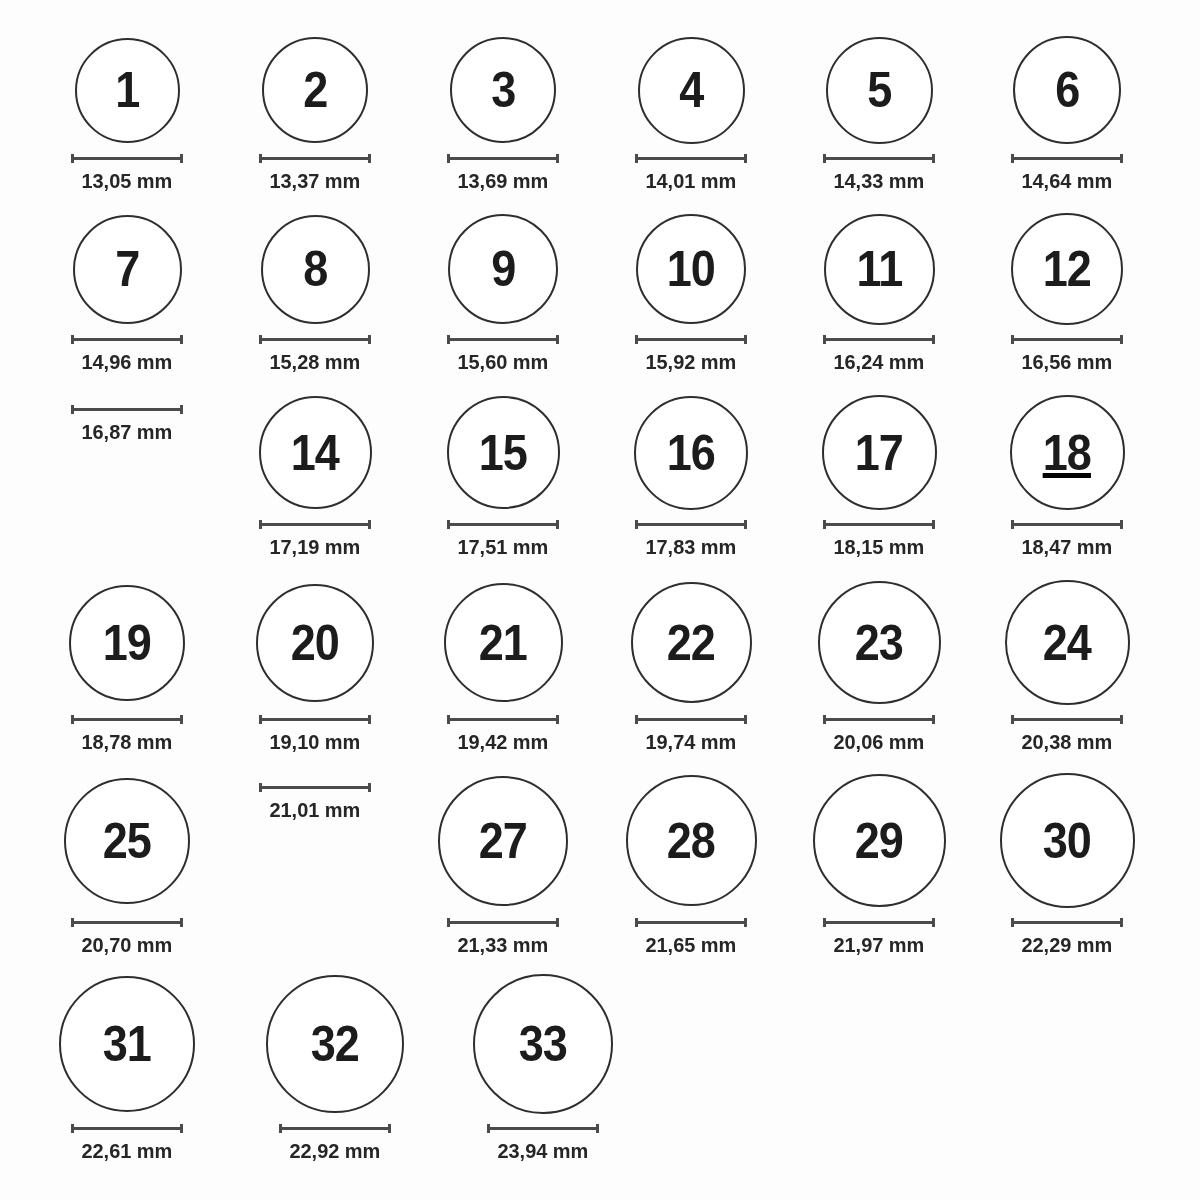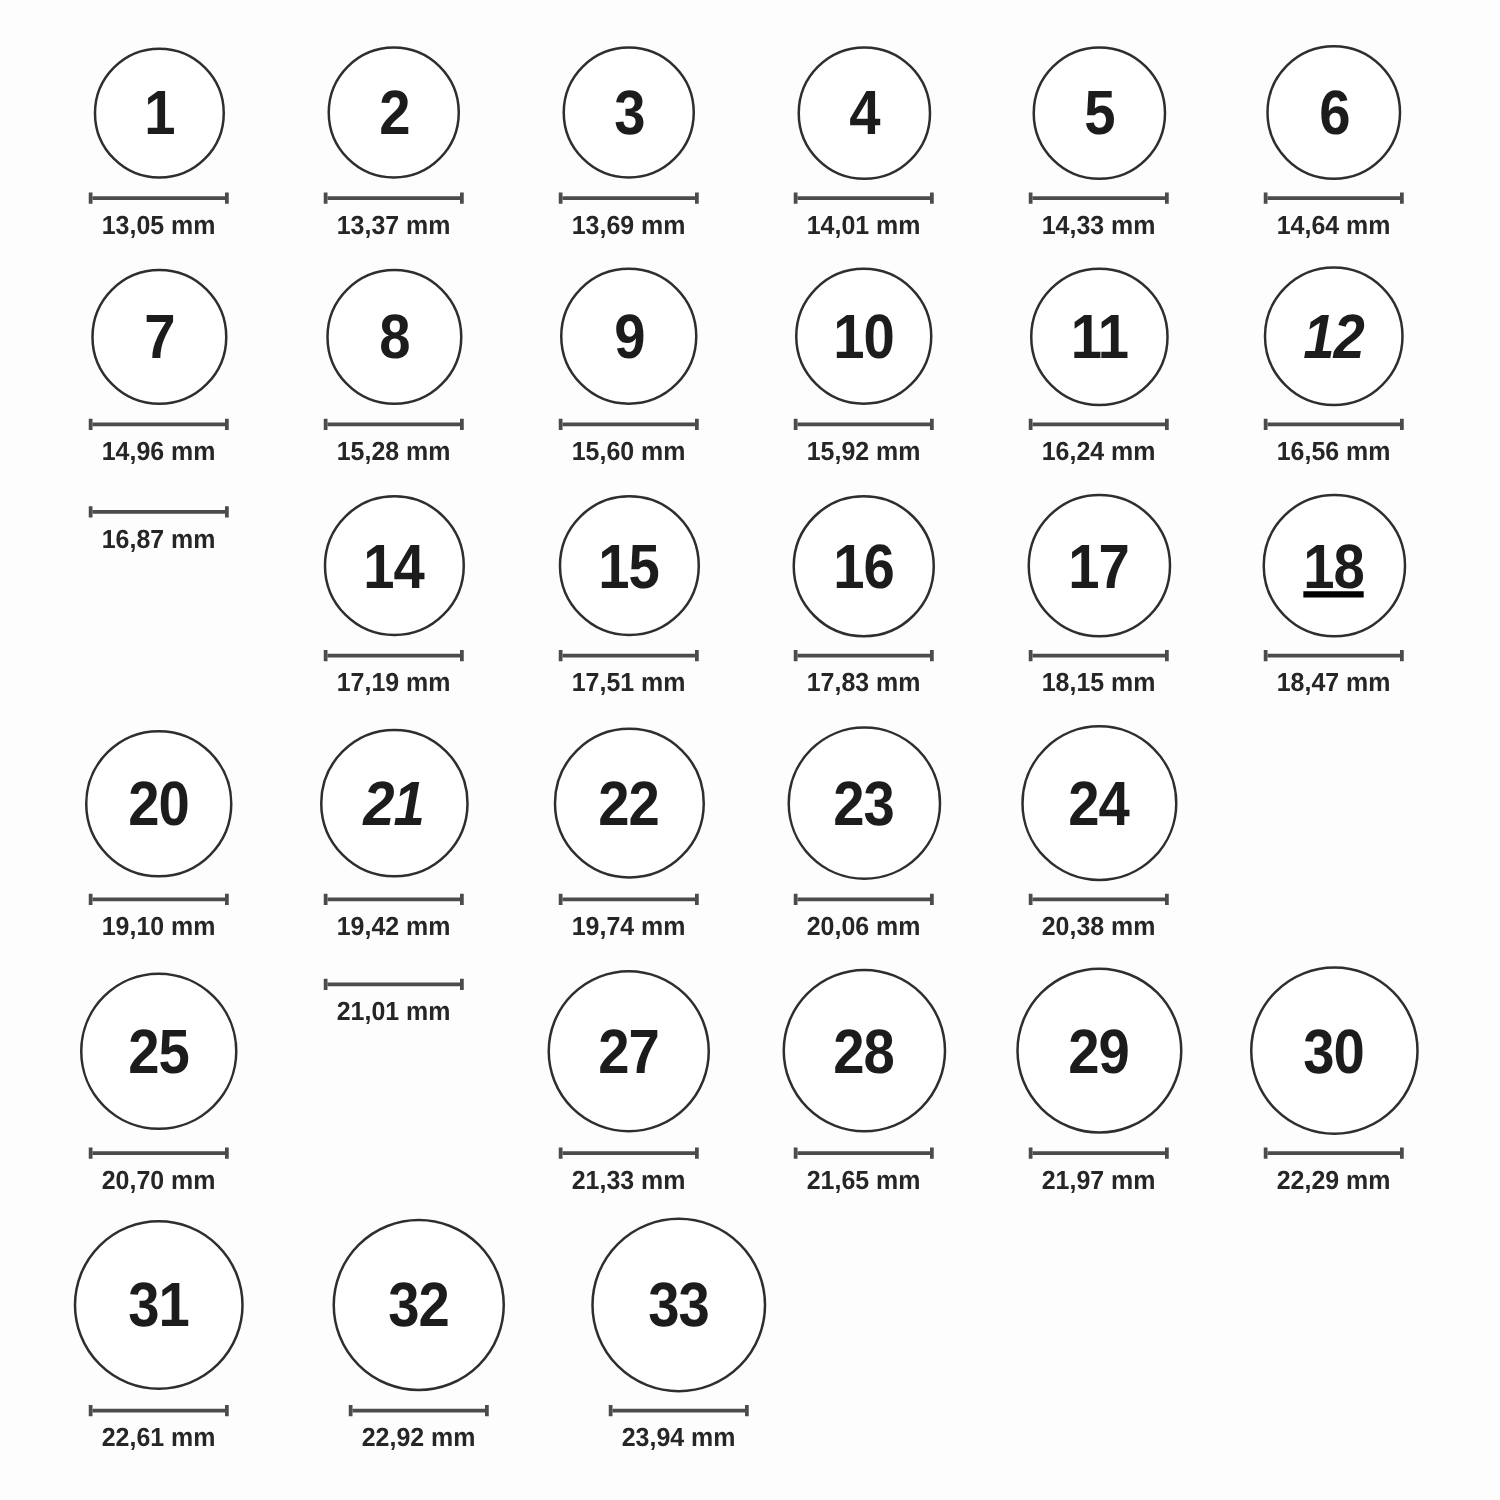--- a/index.html
+++ b/index.html
@@ -186,7 +186,7 @@
 
   <div class="cell">
     <div class="circle-box">
-      <div class="circle" style="width: 112px; height: 112px; font-style: italic;">
+      <div class="circle" style="width: 112px; height: 112px;">
         <span class="num">12</span>
       </div>
     </div>

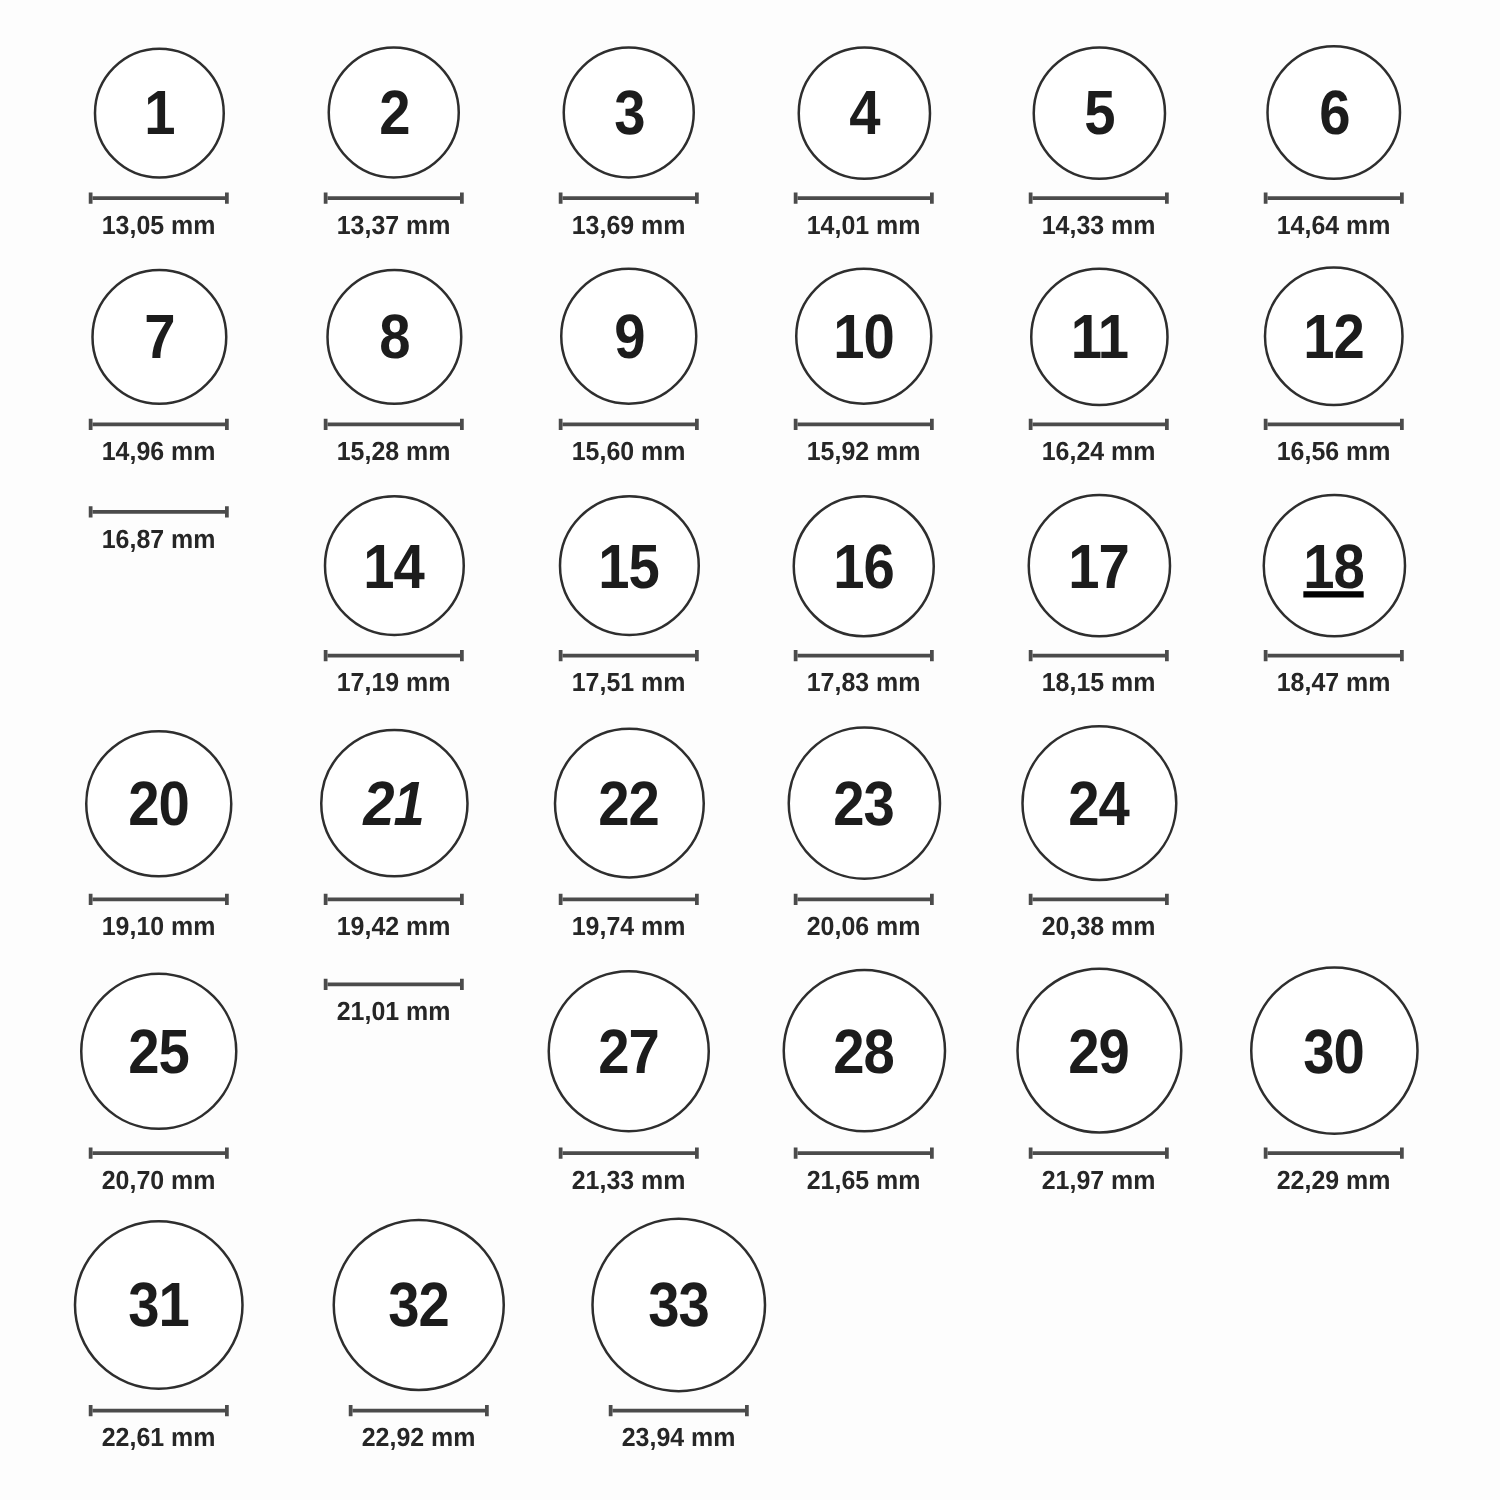--- a/index.html
+++ b/index.html
@@ -251,6 +251,15 @@
   </div>
 </div>
     <div class="row">
+  <div class="cell">
+    <div class="circle-box">
+      <div class="circle" style="width: 116px; height: 116px;">
+        <span class="num">19</span>
+      </div>
+    </div>
+    <div class="measure"></div>
+    <div class="label">18,78 mm</div>
+  </div>
 
   <div class="cell">
     <div class="circle-box">

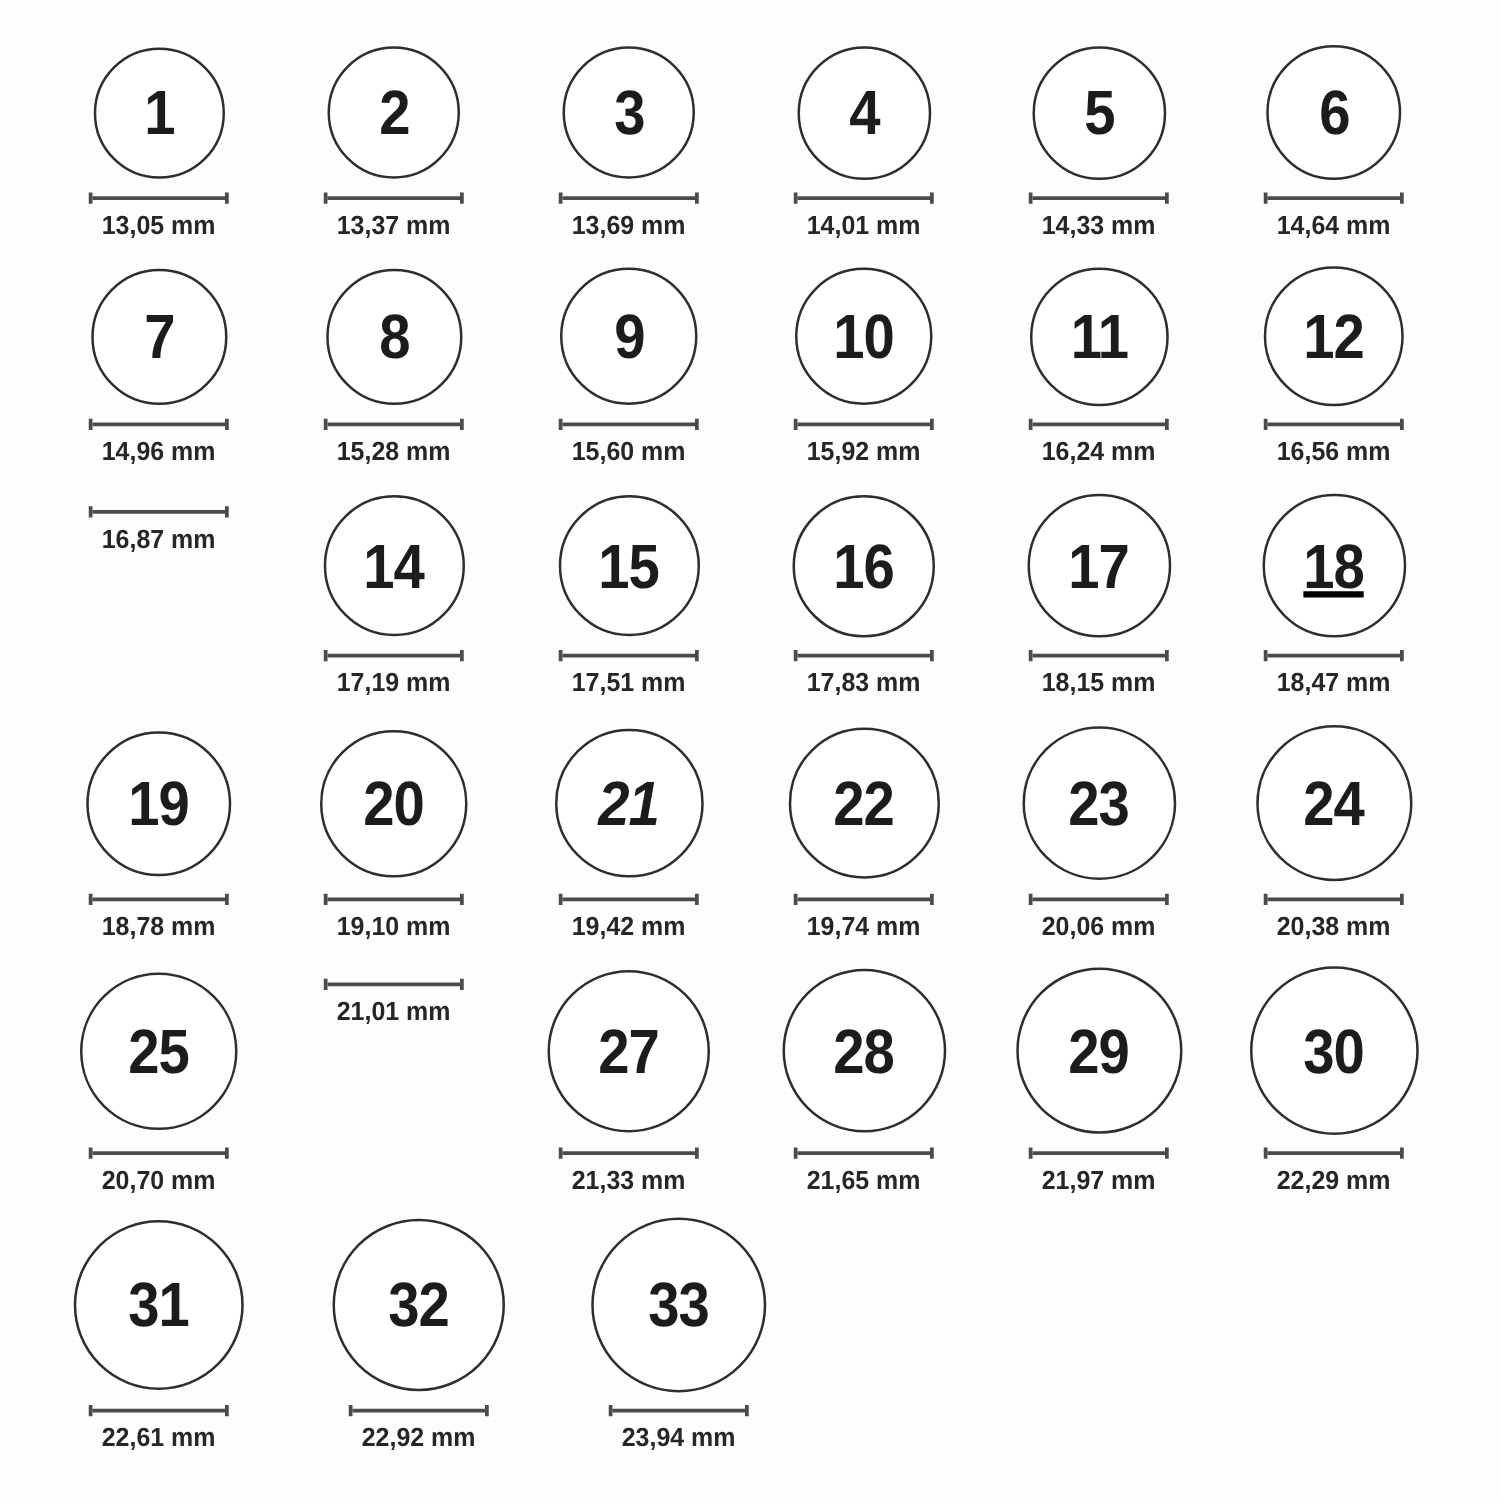--- a/index.html
+++ b/index.html
@@ -273,7 +273,7 @@
 
   <div class="cell">
     <div class="circle-box">
-      <div class="circle" style="width: 119px; height: 119px; font-style: italic;">
+      <div class="circle" style="width: 119px; height: 119px;">
         <span class="num">21</span>
       </div>
     </div>

